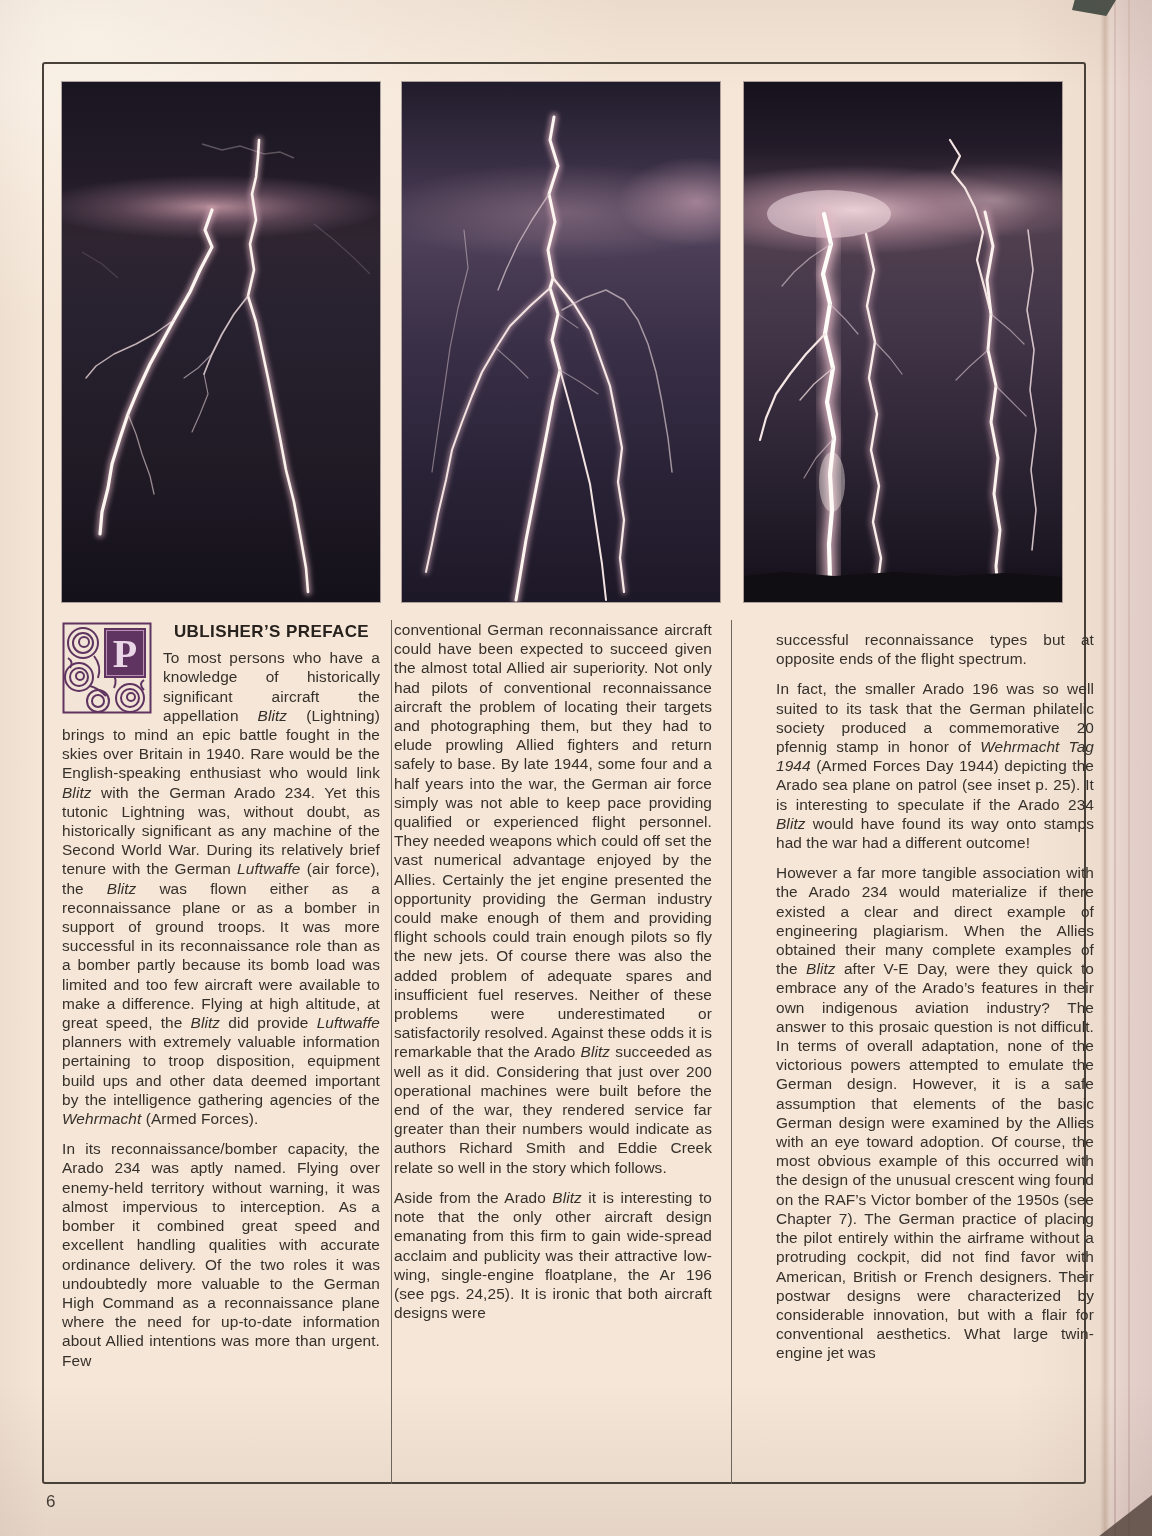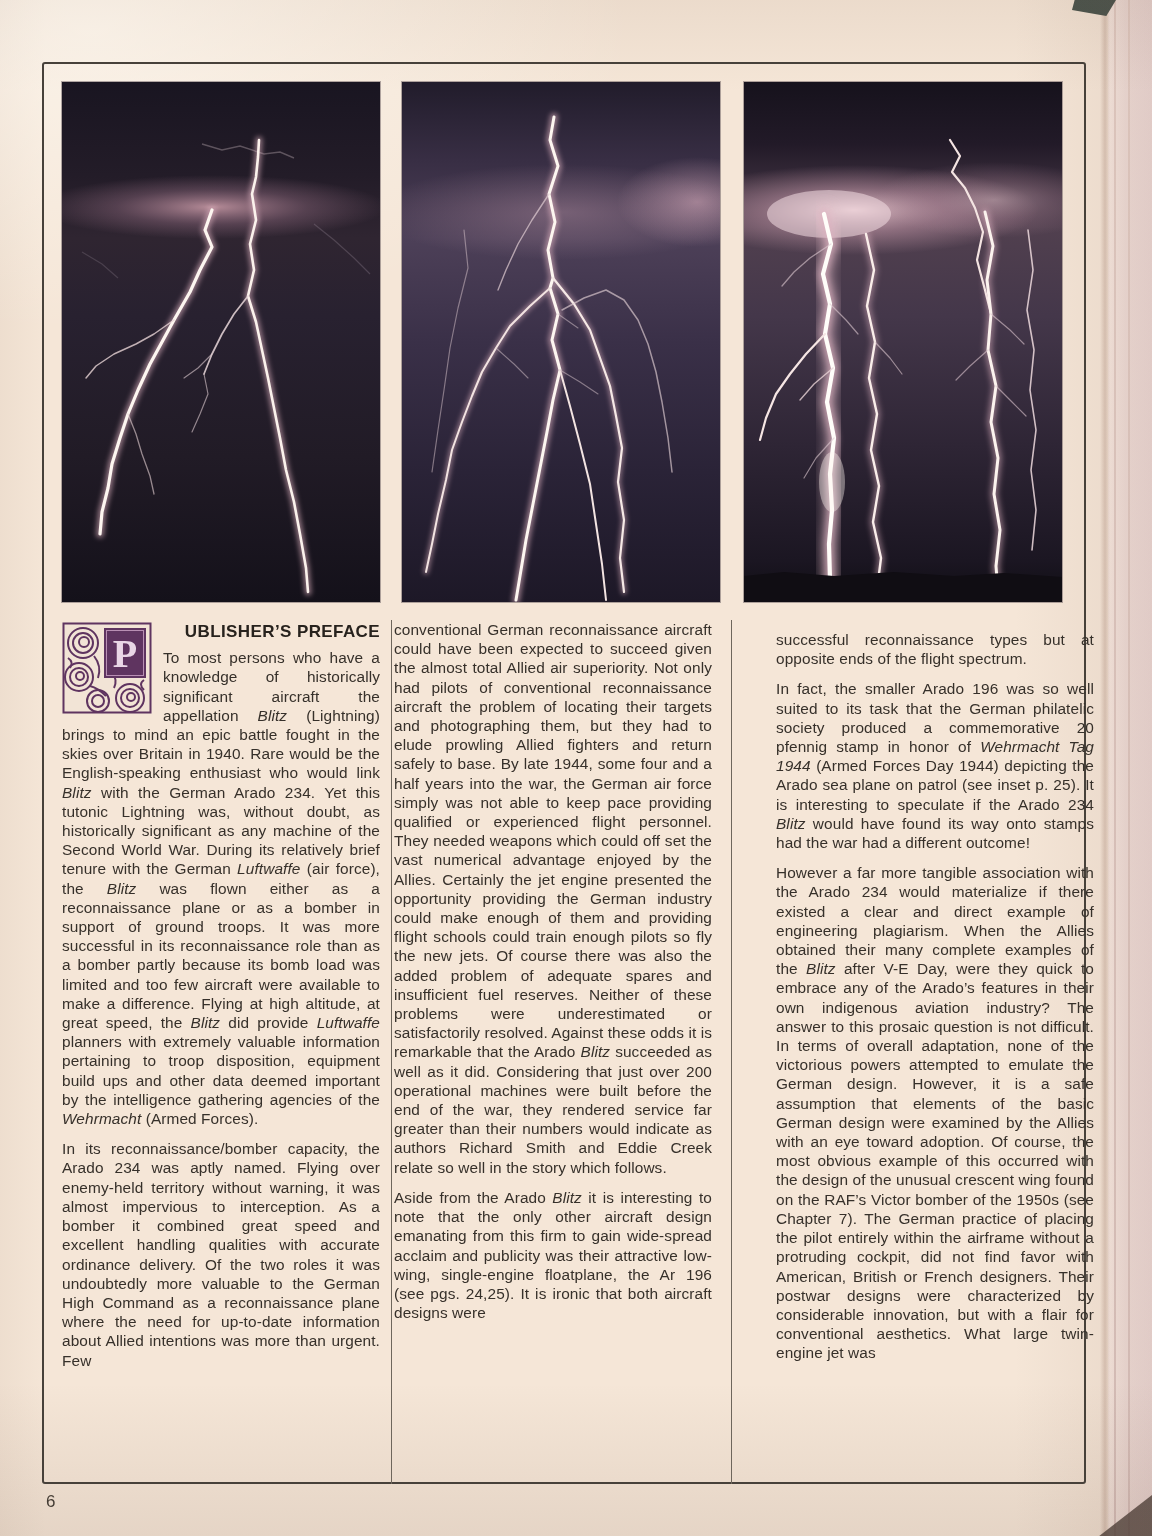--- a/index.html
+++ b/index.html
@@ -39,7 +39,7 @@
   .column p{margin:0 0 11px 0;}
   .column p + p{margin-top:0;}
   h2.preface-heading{margin:2px 0 7px 0;font-size:17px;font-weight:bold;
-    letter-spacing:.4px;color:#27221d;text-align:right;}
+    letter-spacing:.4px;color:#27221d;text-align:center;}
   .dropcap{float:left;width:90px;height:92px;margin:2px 11px 3px 0;display:block;}
   .dropcap svg{display:block;width:100%;height:100%;}
   em{font-style:italic;}

